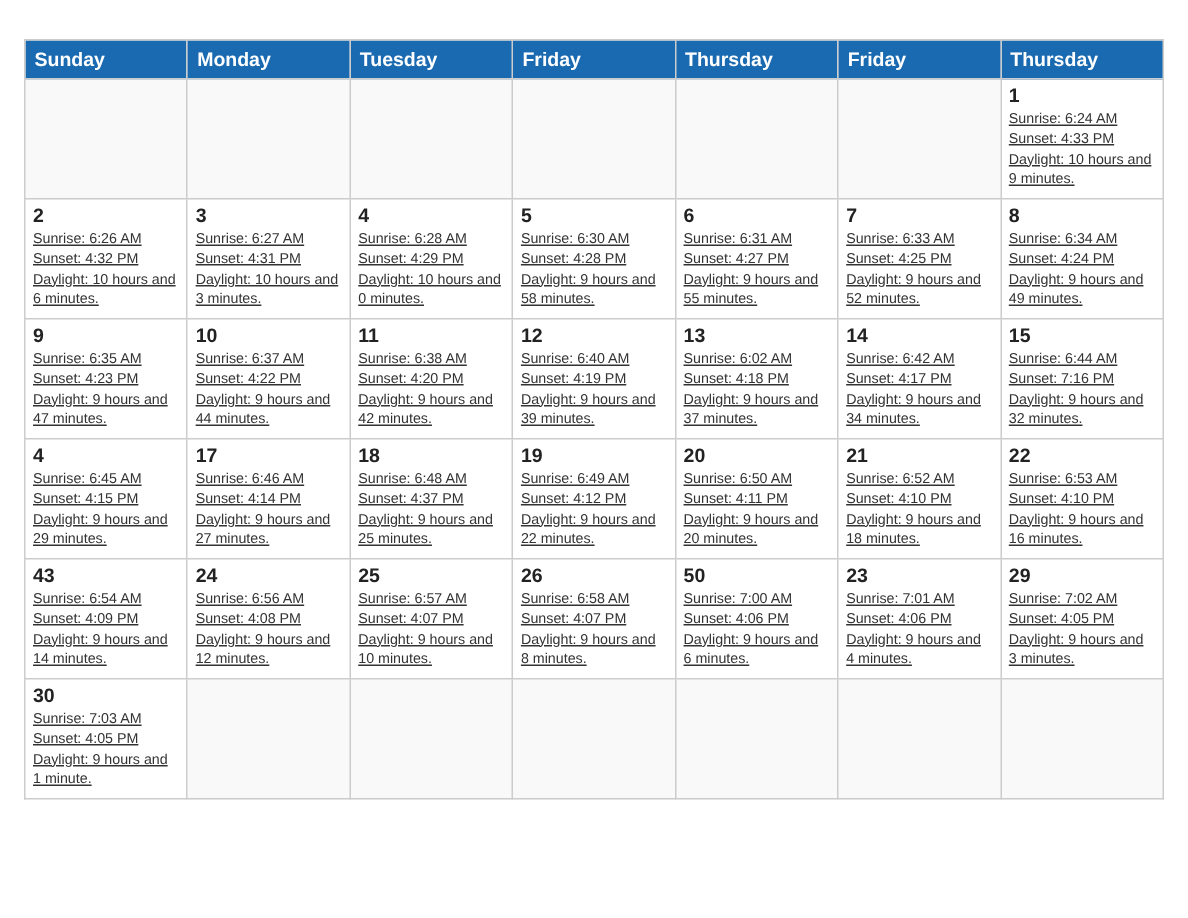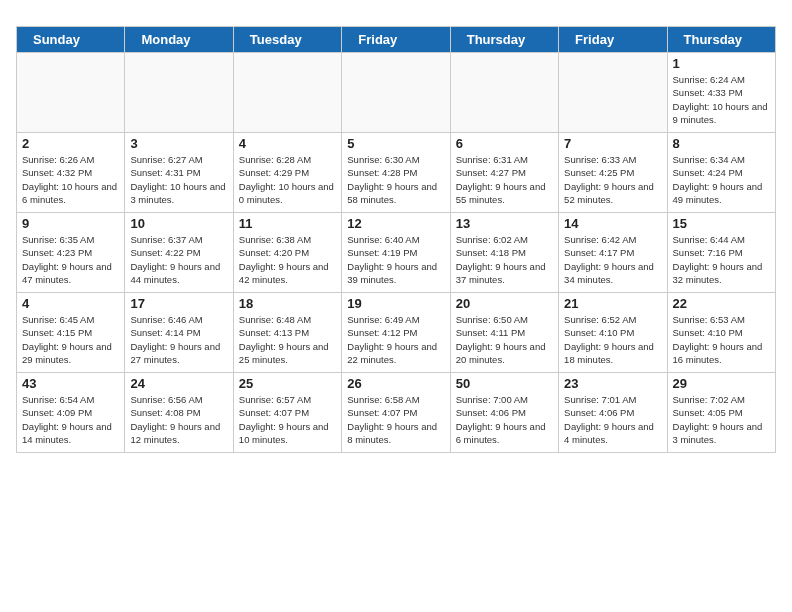--- a/index.html
+++ b/index.html
@@ -37,7 +37,7 @@
       color: #fff;
       font-size: 13px;
       font-weight: bold;
-      padding: 5px 16px;
+      padding: 5px 6px;
       text-align: left;
       border: 1px solid #ccc;
     }

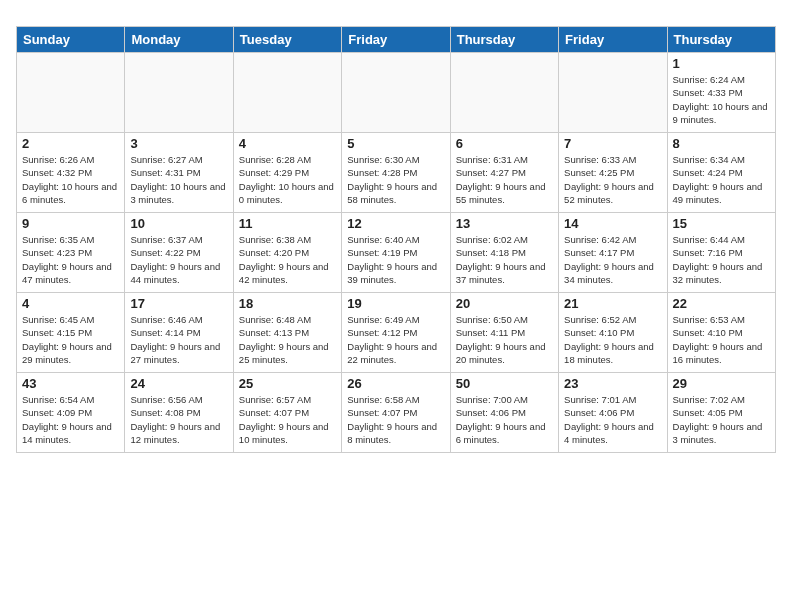--- a/index.html
+++ b/index.html
@@ -62,6 +62,7 @@
       font-size: 9.5px;
       color: #333;
       line-height: 1.4;
+      text-decoration: underline;
     }
     .empty-cell {
       background: #f9f9f9;

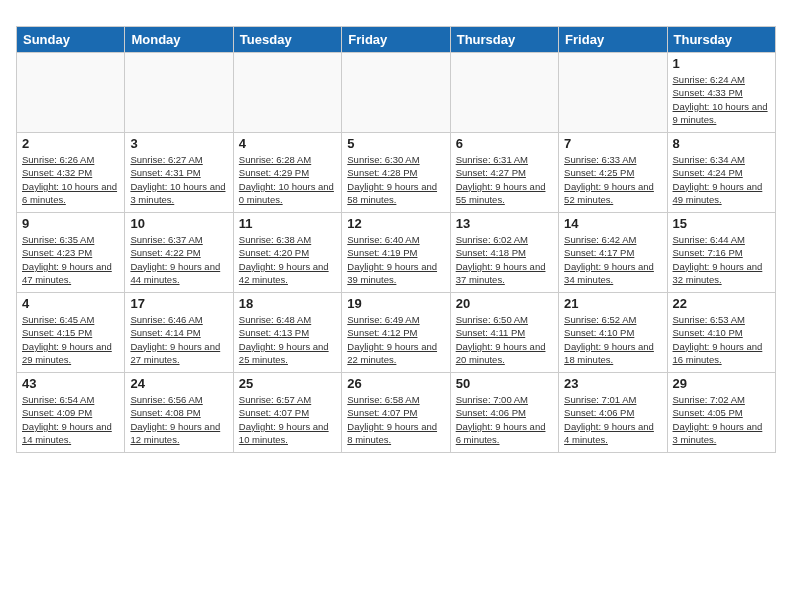--- a/index.html
+++ b/index.html
@@ -259,7 +259,7 @@
         <td>
           <span class="day-number">18</span>
           <div class="day-info">Sunrise: 6:48 AM
-Sunset: 4:13 PM
+Sunset: 4:37 PM
 Daylight: 9 hours
 and 25 minutes.</div>
         </td>

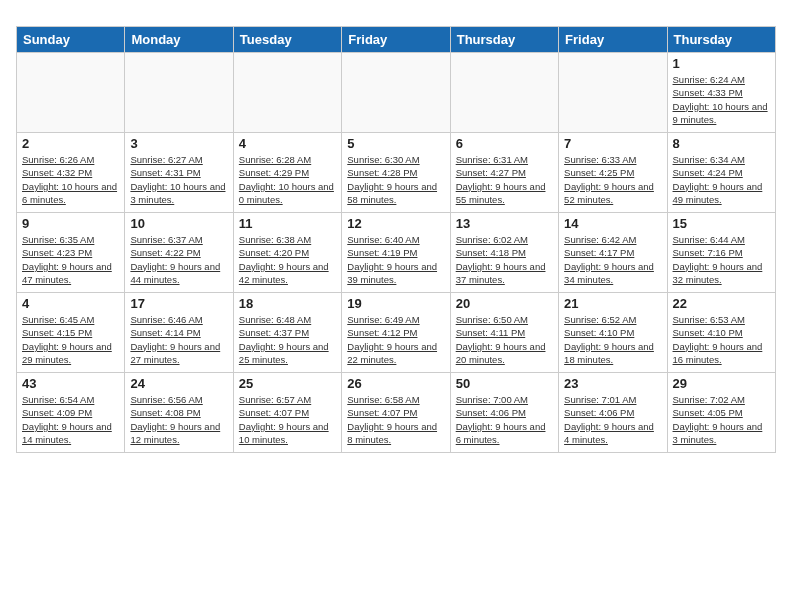--- a/index.html
+++ b/index.html
@@ -343,6 +343,21 @@
 and 3 minutes.</div>
         </td>
       </tr>
+      <tr>
+        <td>
+          <span class="day-number">30</span>
+          <div class="day-info">Sunrise: 7:03 AM
+Sunset: 4:05 PM
+Daylight: 9 hours
+and 1 minute.</div>
+        </td>
+        <td class="empty-cell"></td>
+        <td class="empty-cell"></td>
+        <td class="empty-cell"></td>
+        <td class="empty-cell"></td>
+        <td class="empty-cell"></td>
+        <td class="empty-cell"></td>
+      </tr>
     </tbody>
 </table>
 

